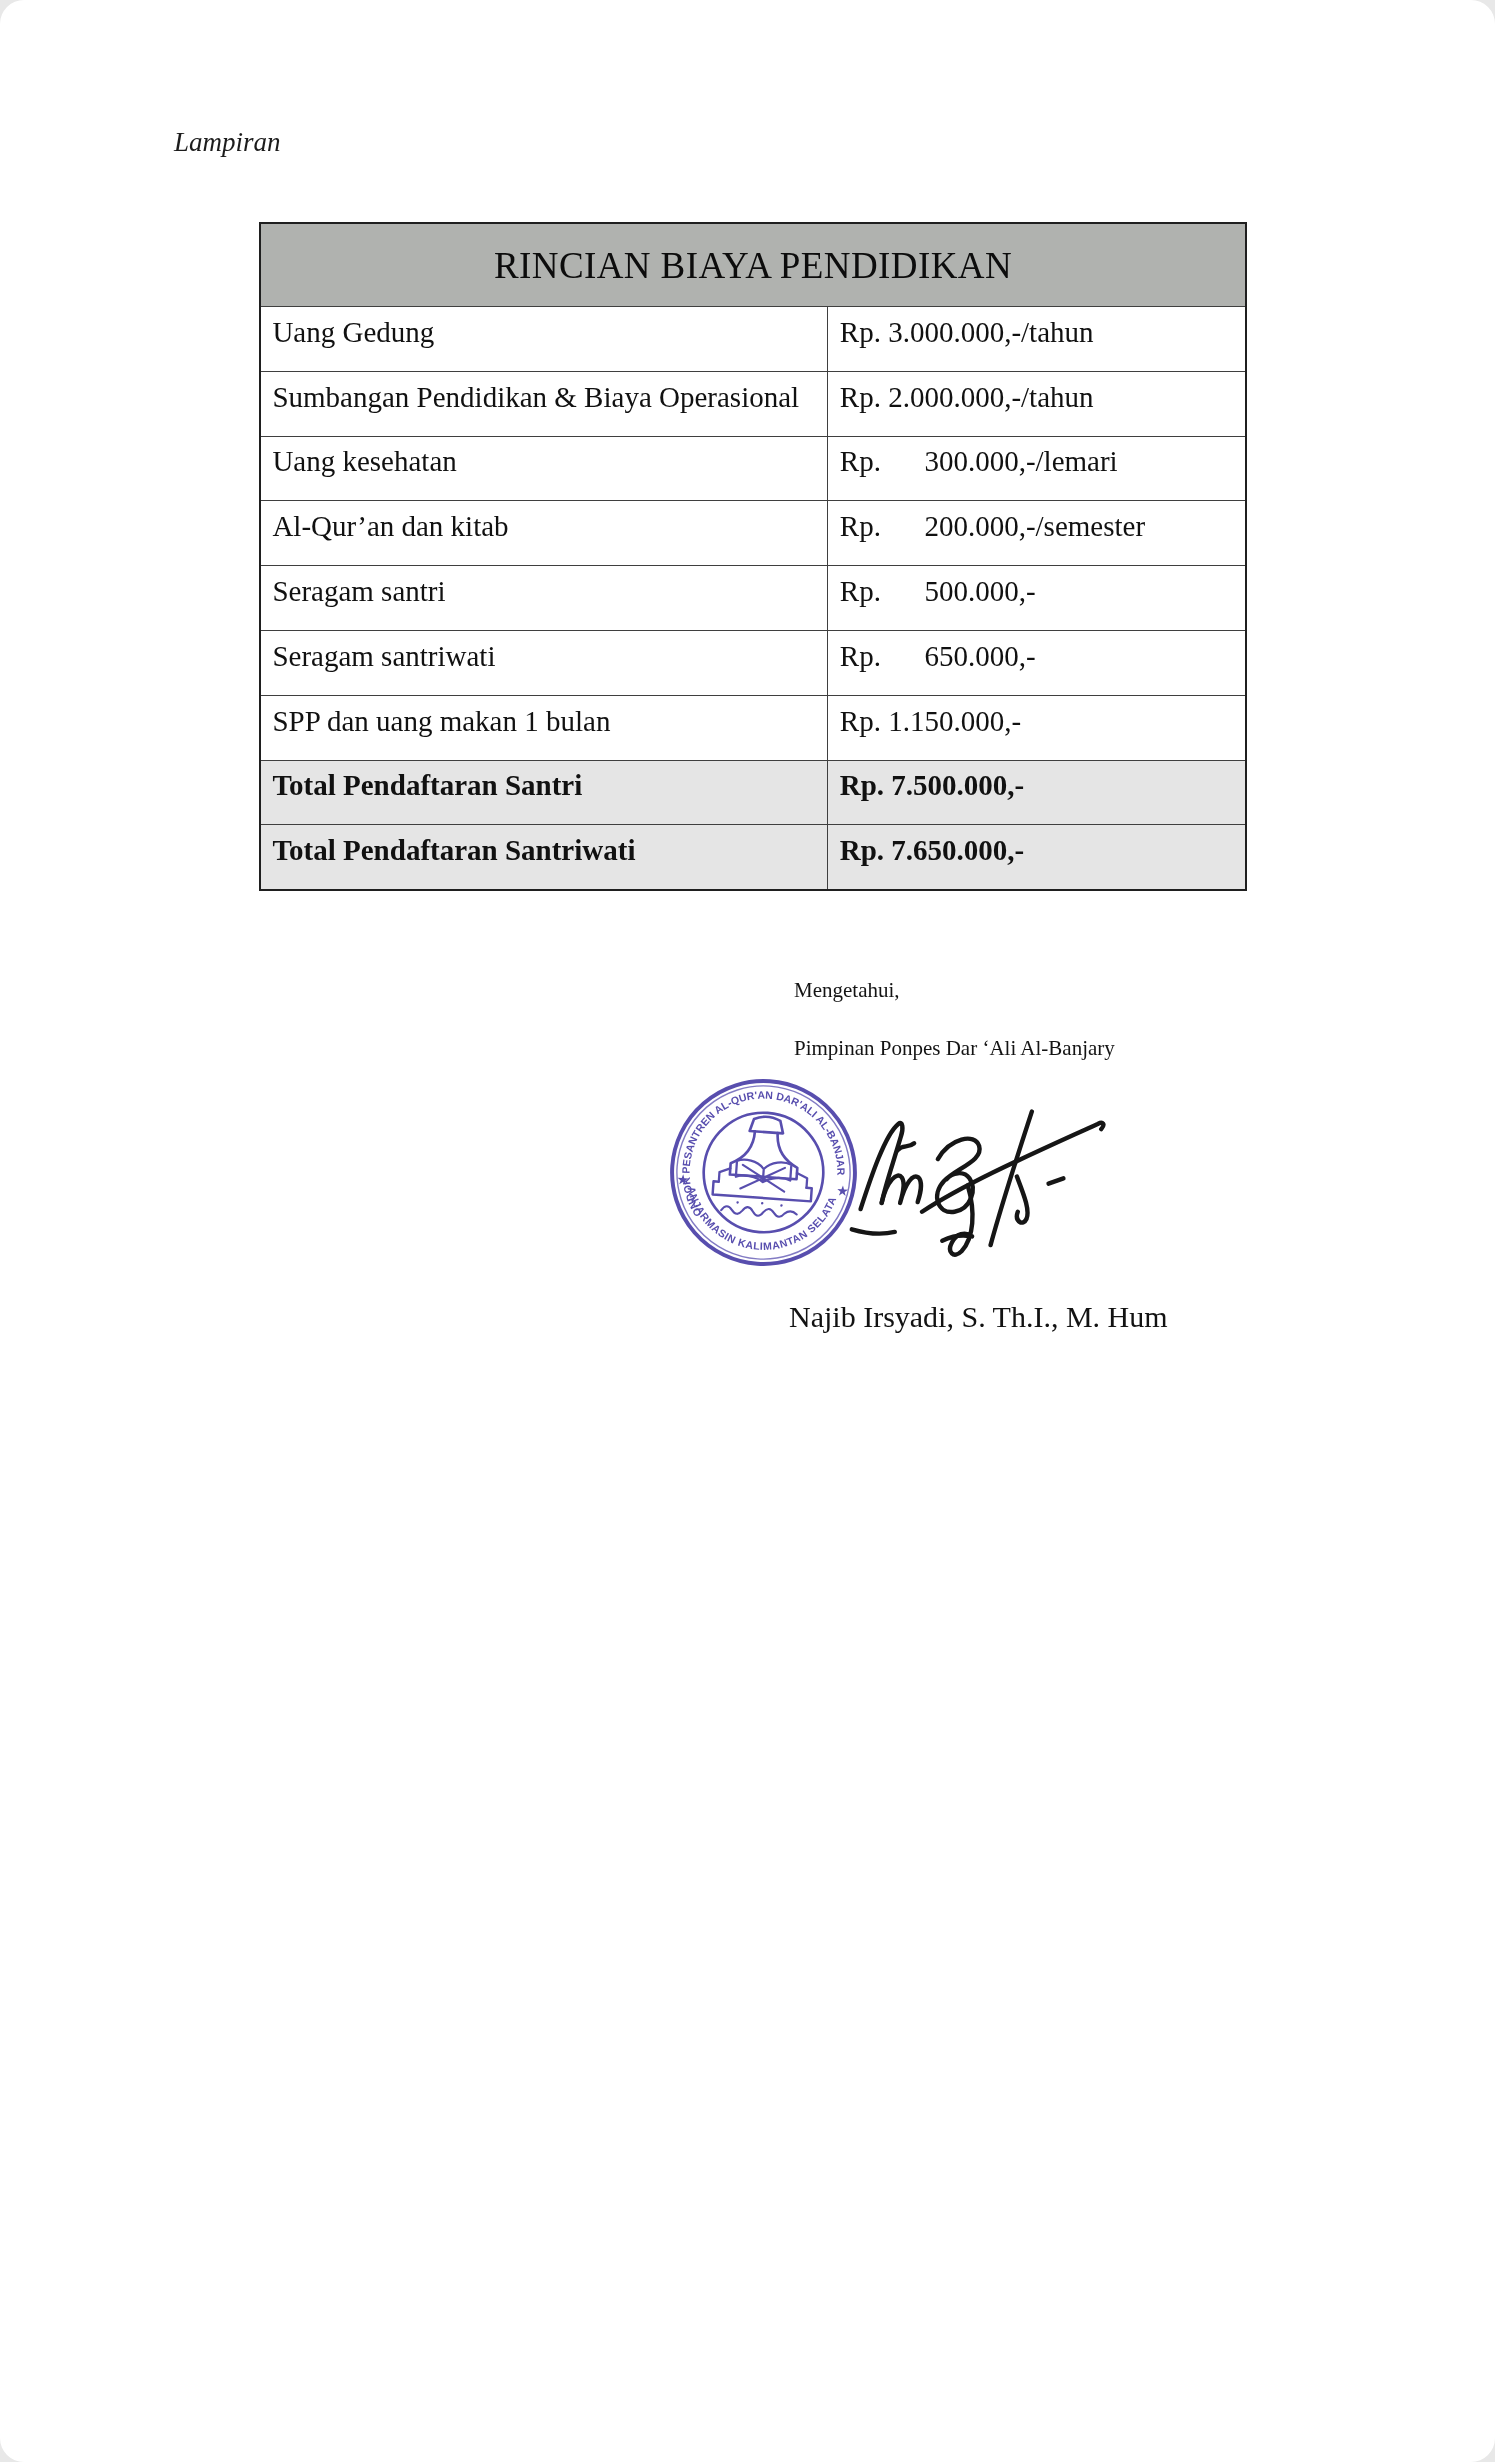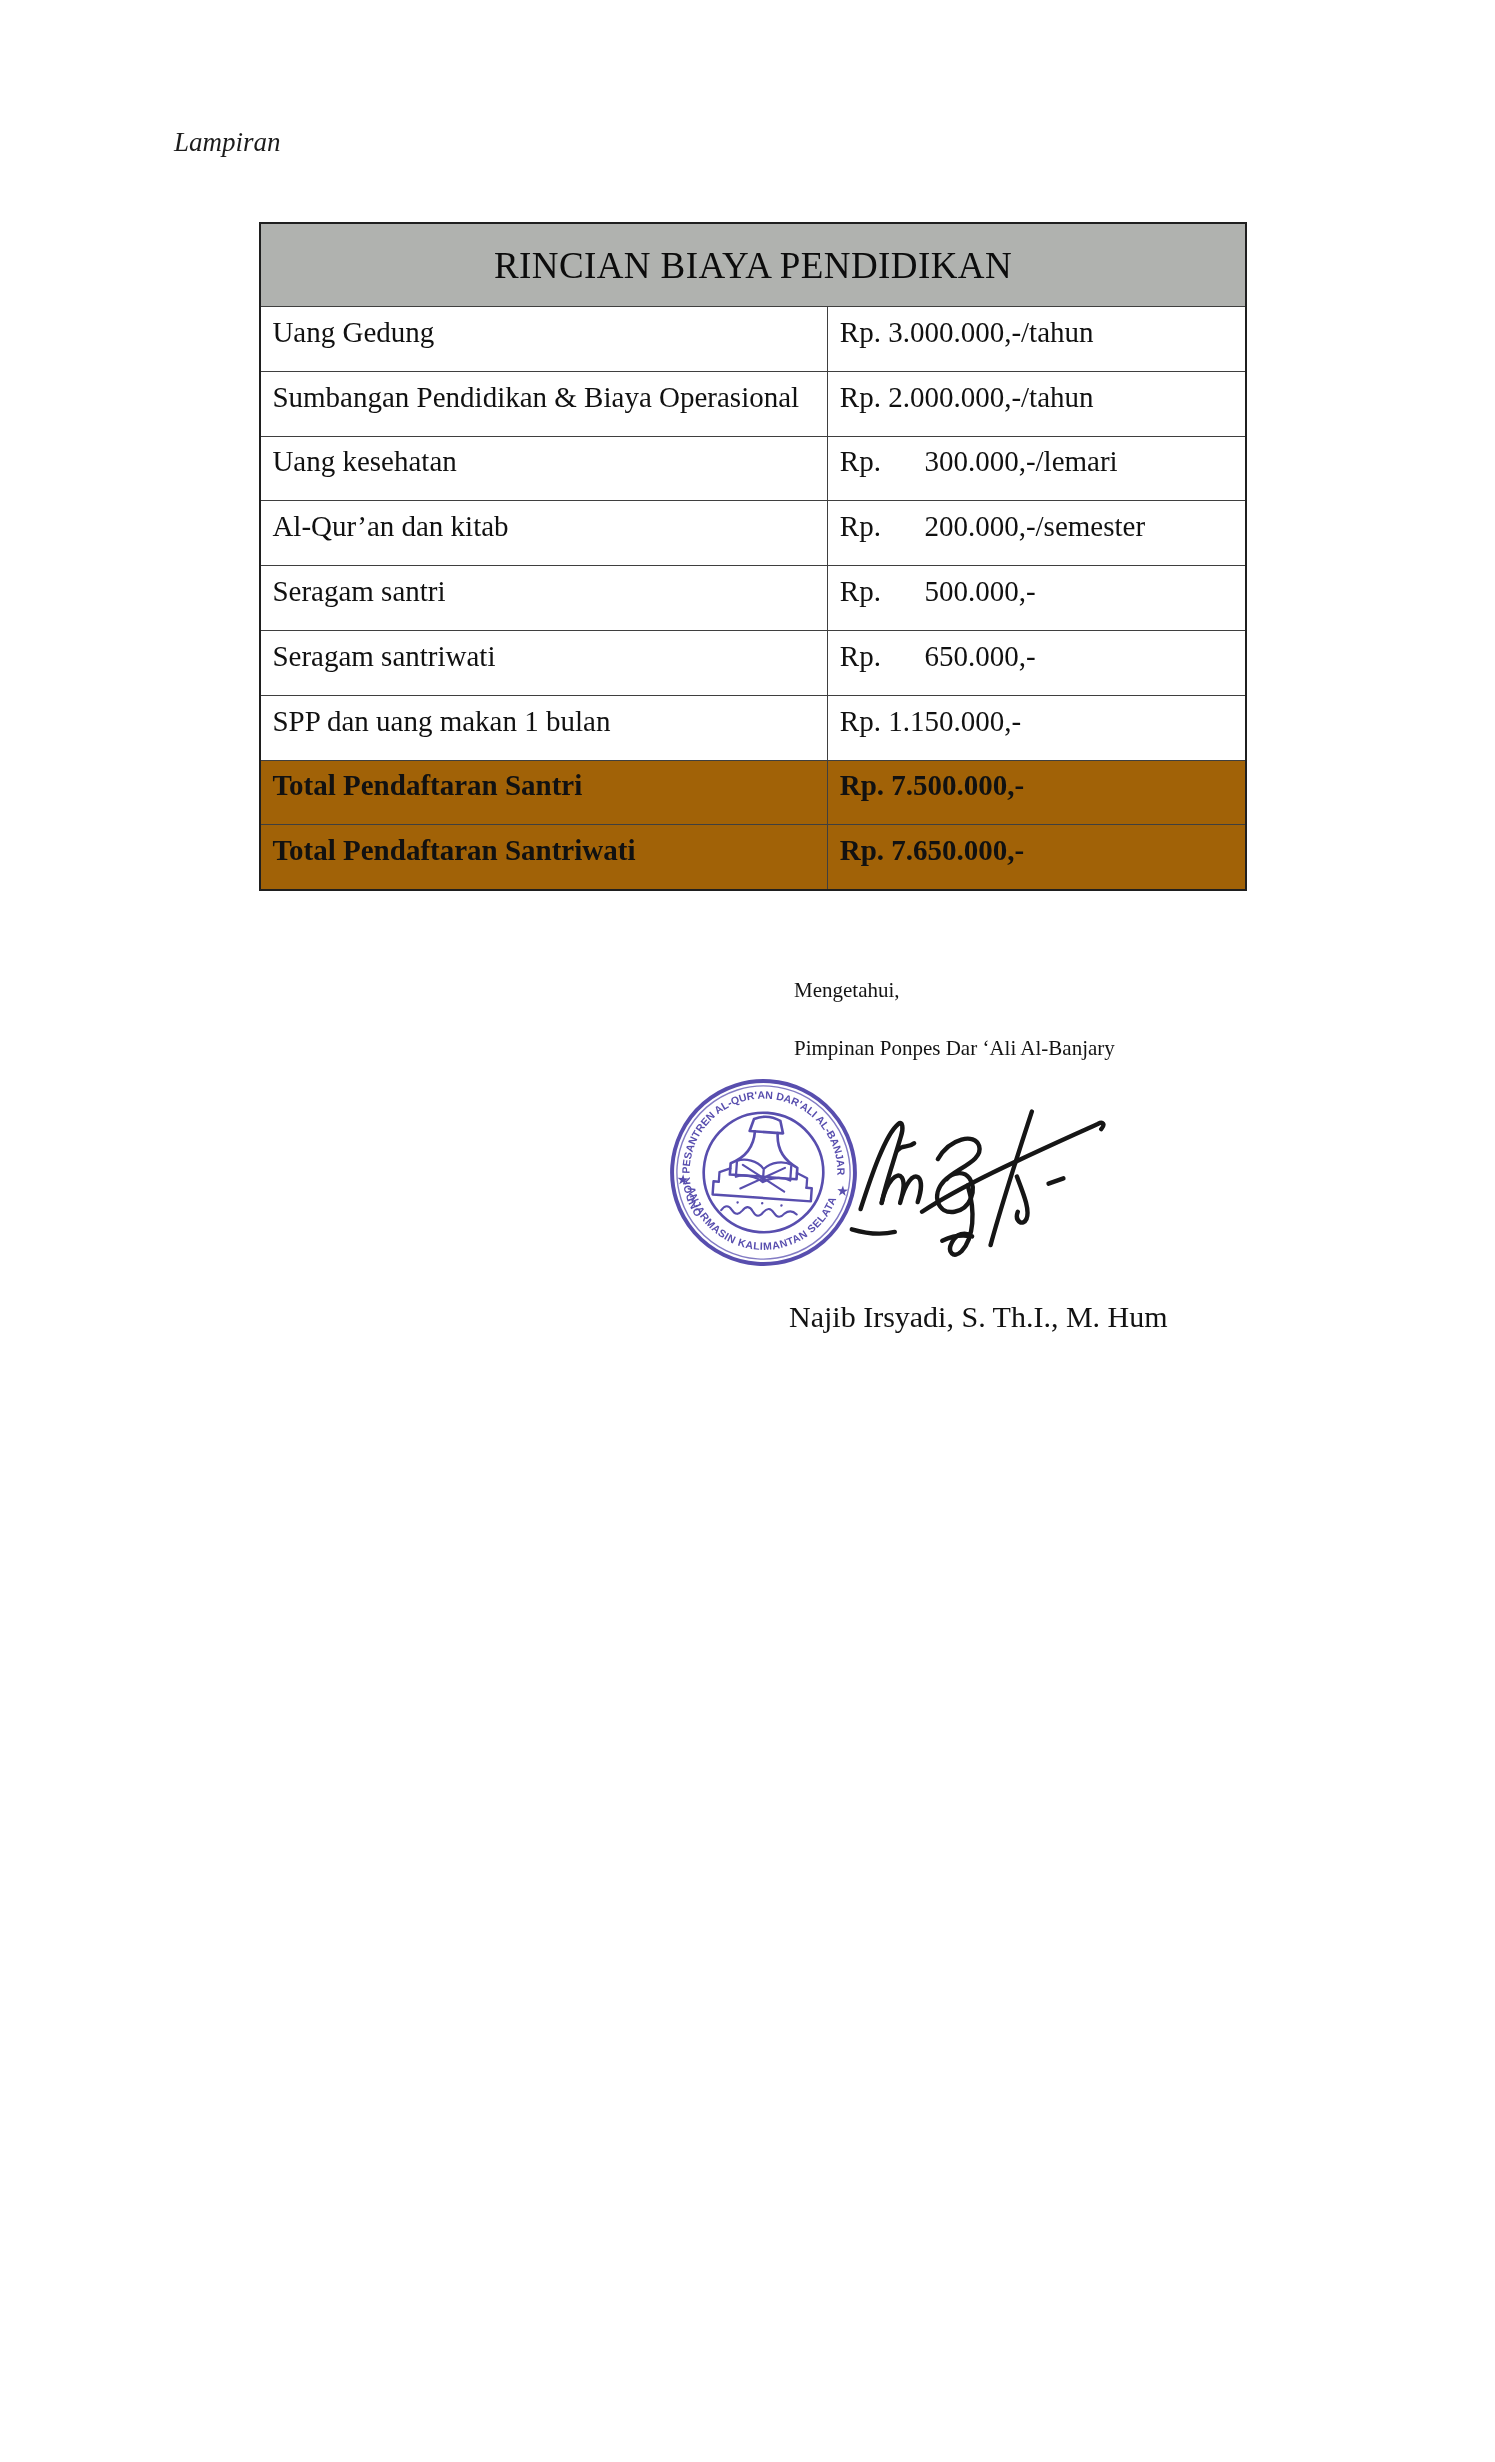--- a/index.html
+++ b/index.html
@@ -10,6 +10,7 @@
     font-family:"Liberation Serif","DejaVu Serif",serif;
     color:#111;
     overflow:hidden;
+    border-radius:24px;
   }
   .lampiran{
     position:absolute;left:174px;top:127px;

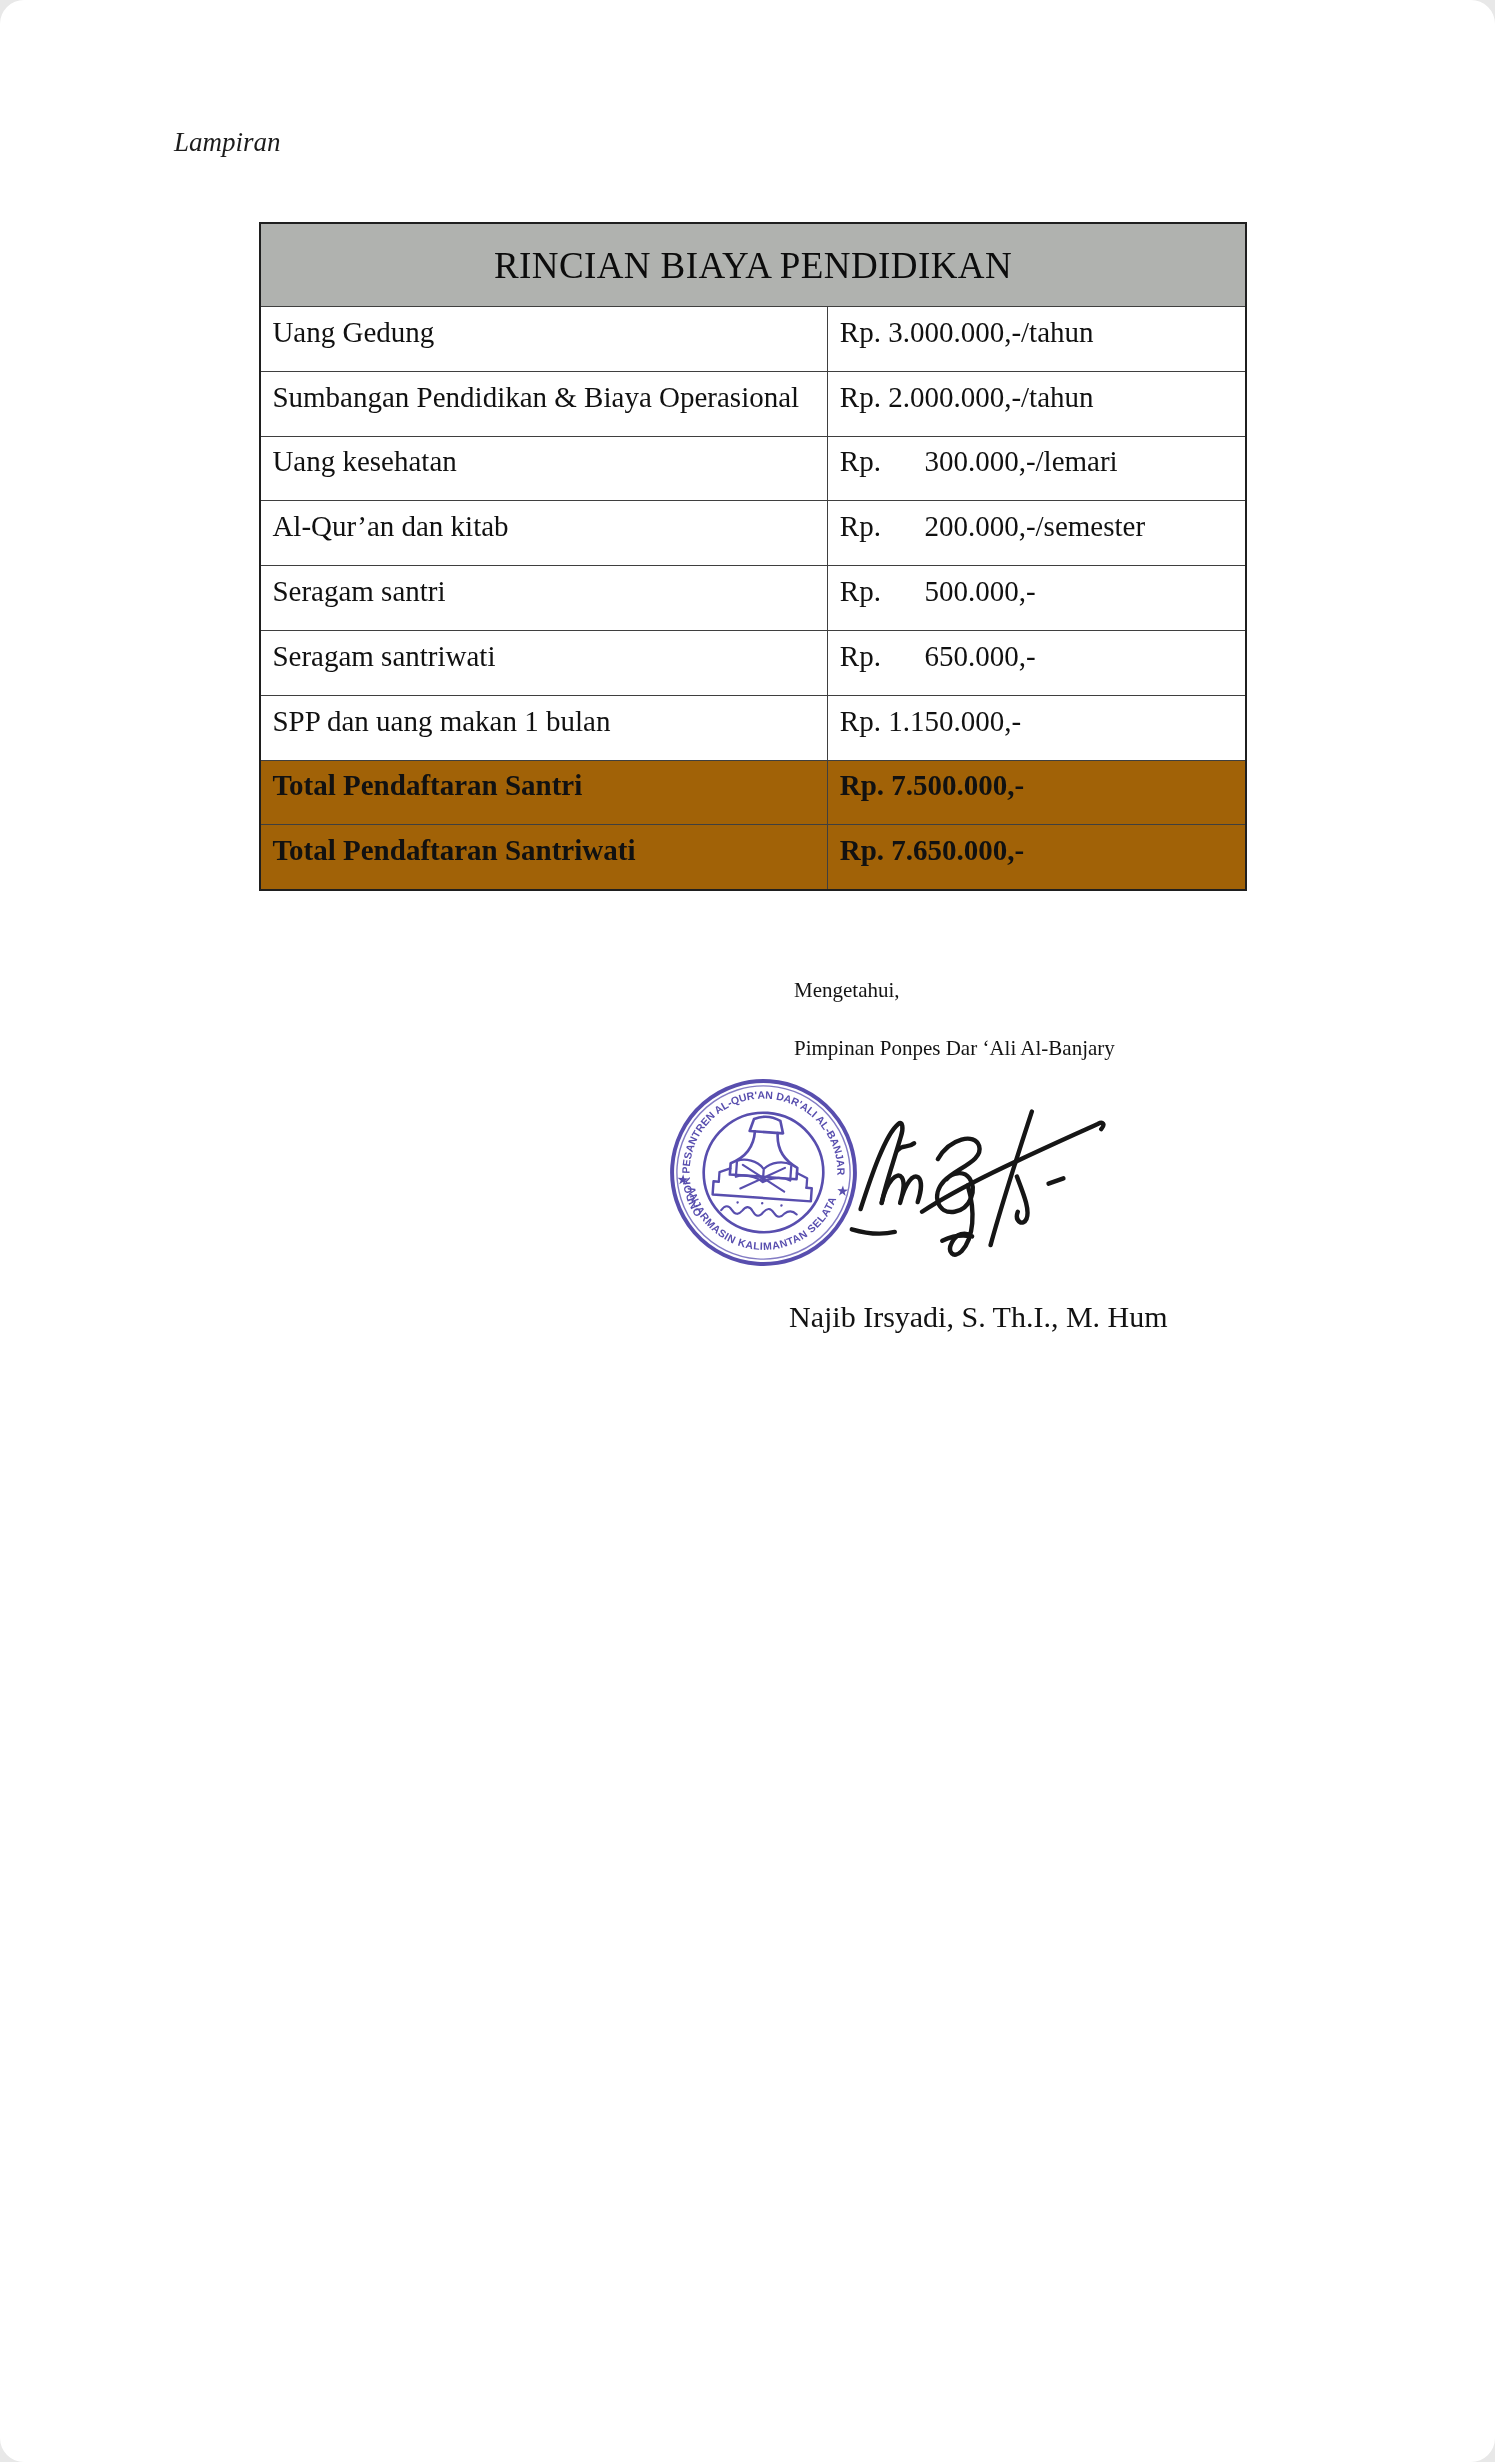--- a/index.html
+++ b/index.html
@@ -53,7 +53,7 @@
     margin-left:28px;
   }
   tr.total-row td{
-    background:#a16207;
+    background:#e5e5e5;
     font-weight:bold;
   }
   .sign-line{

